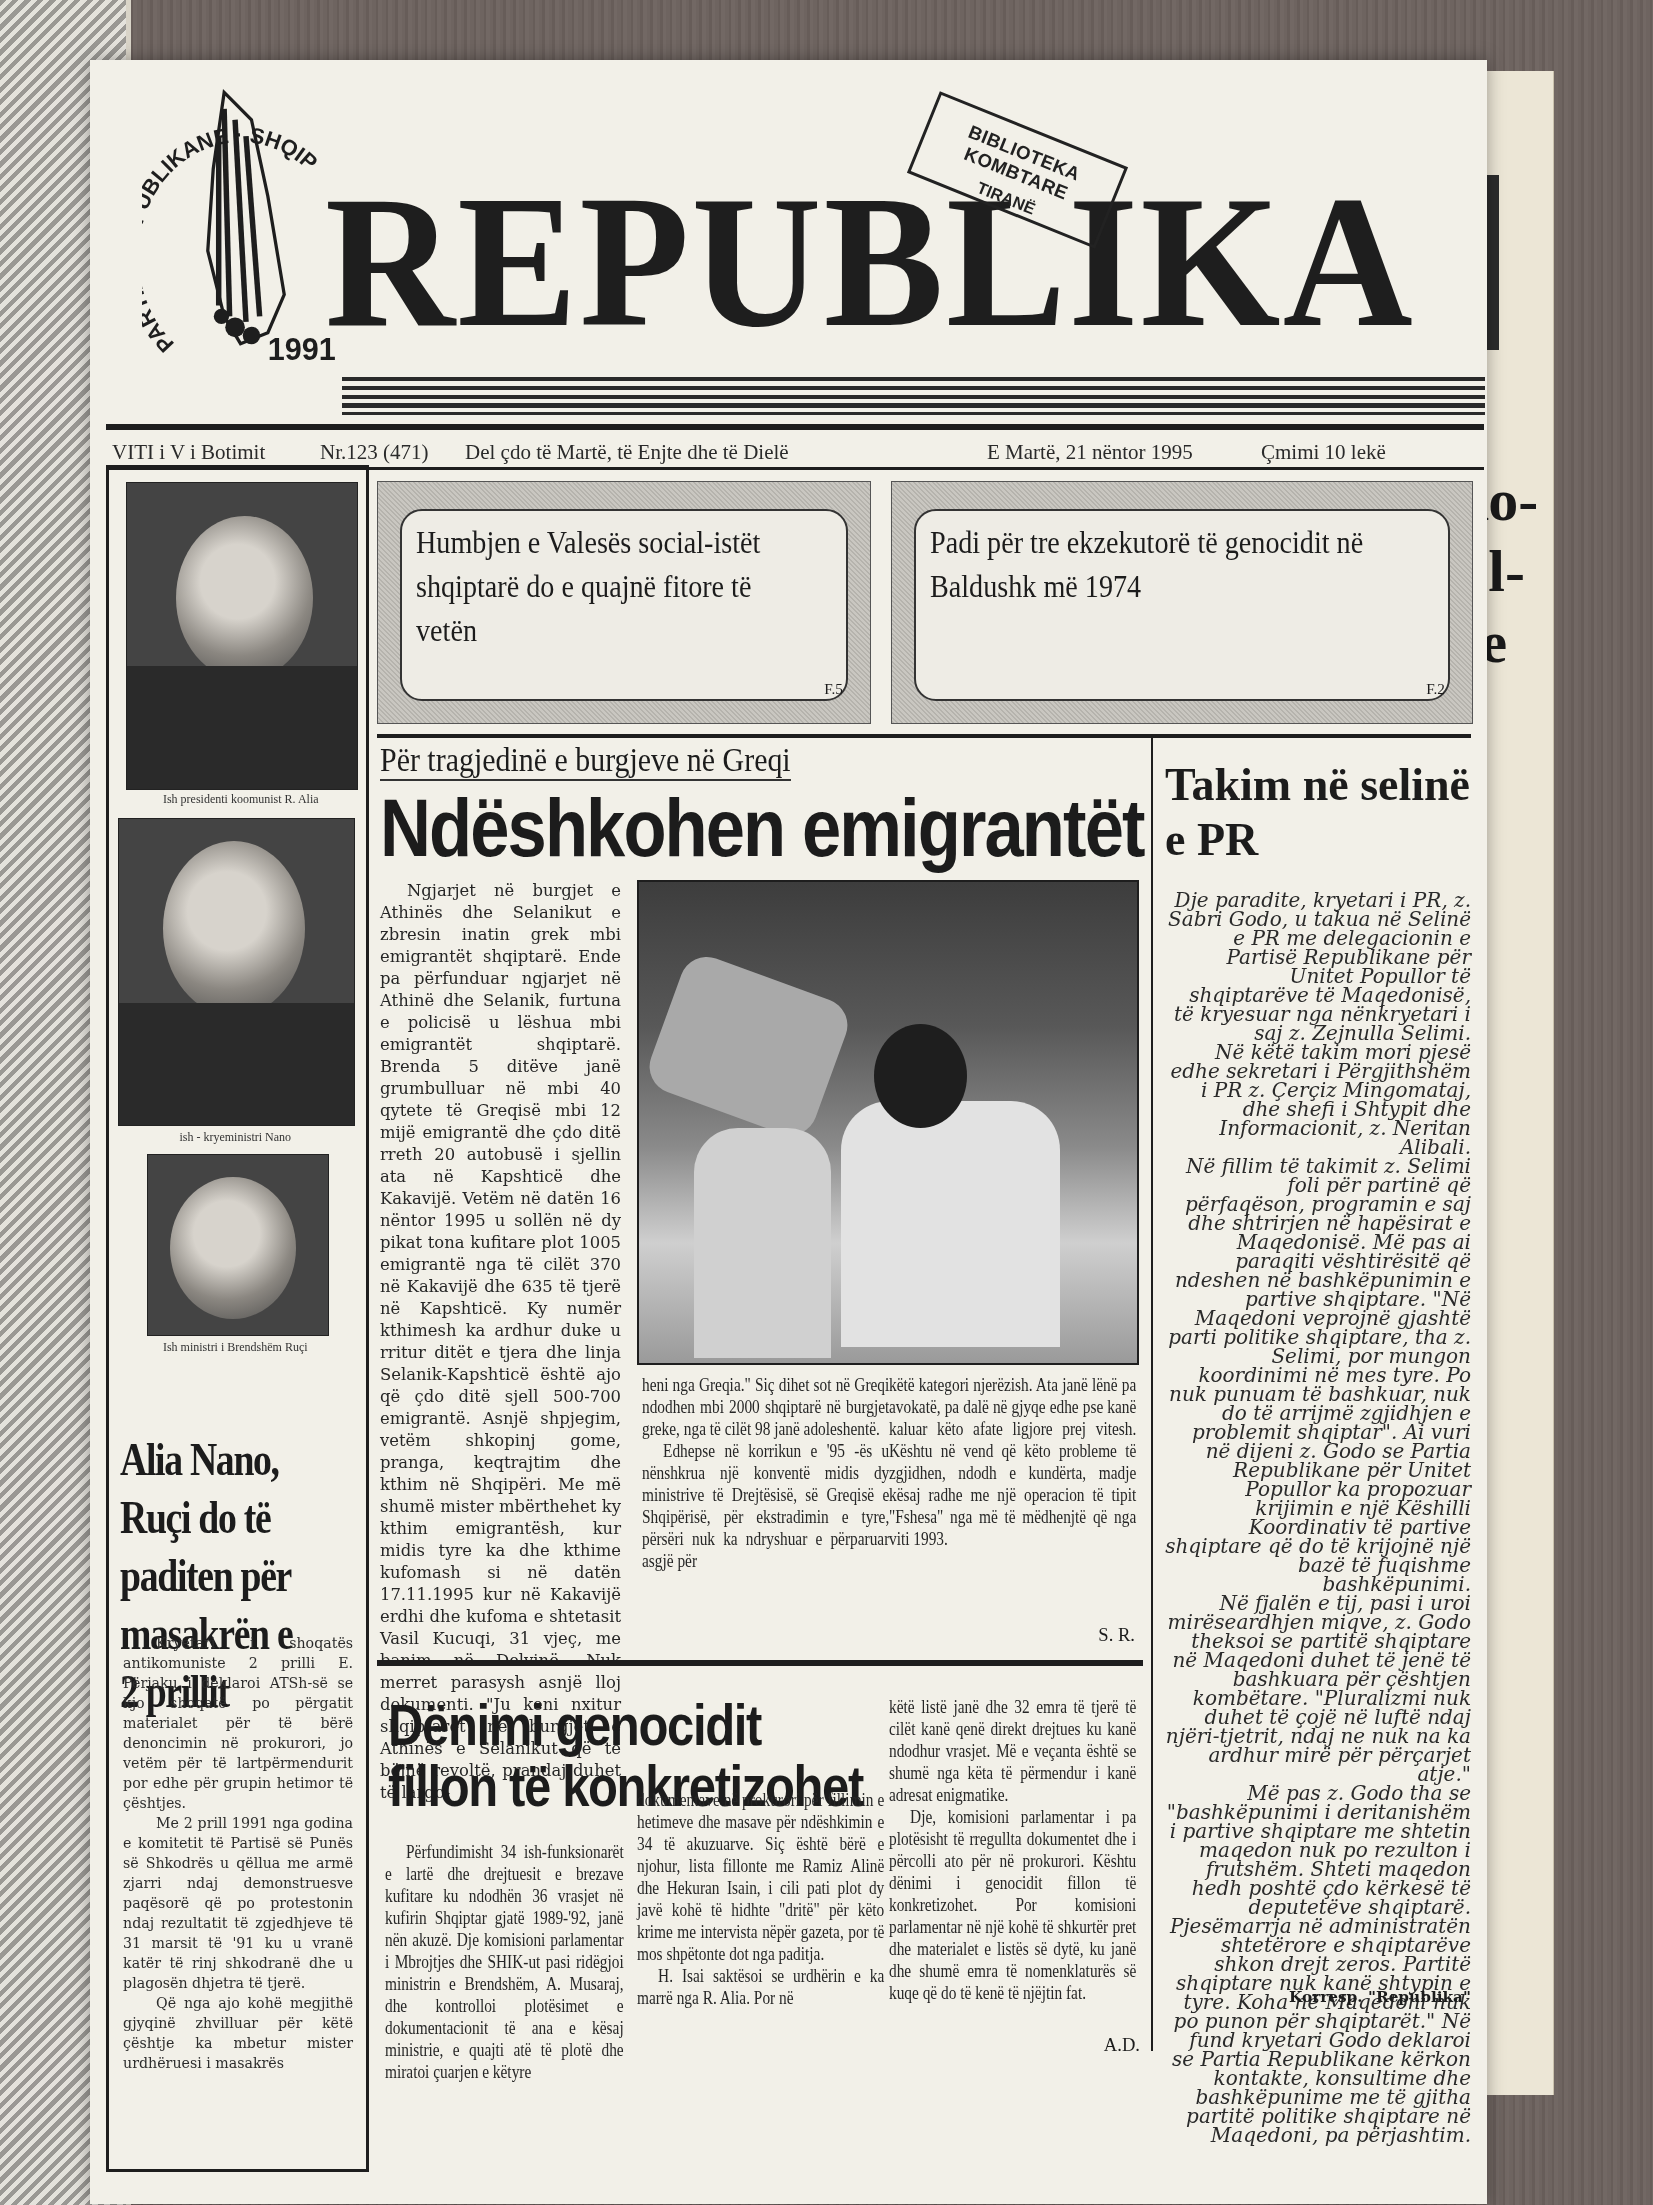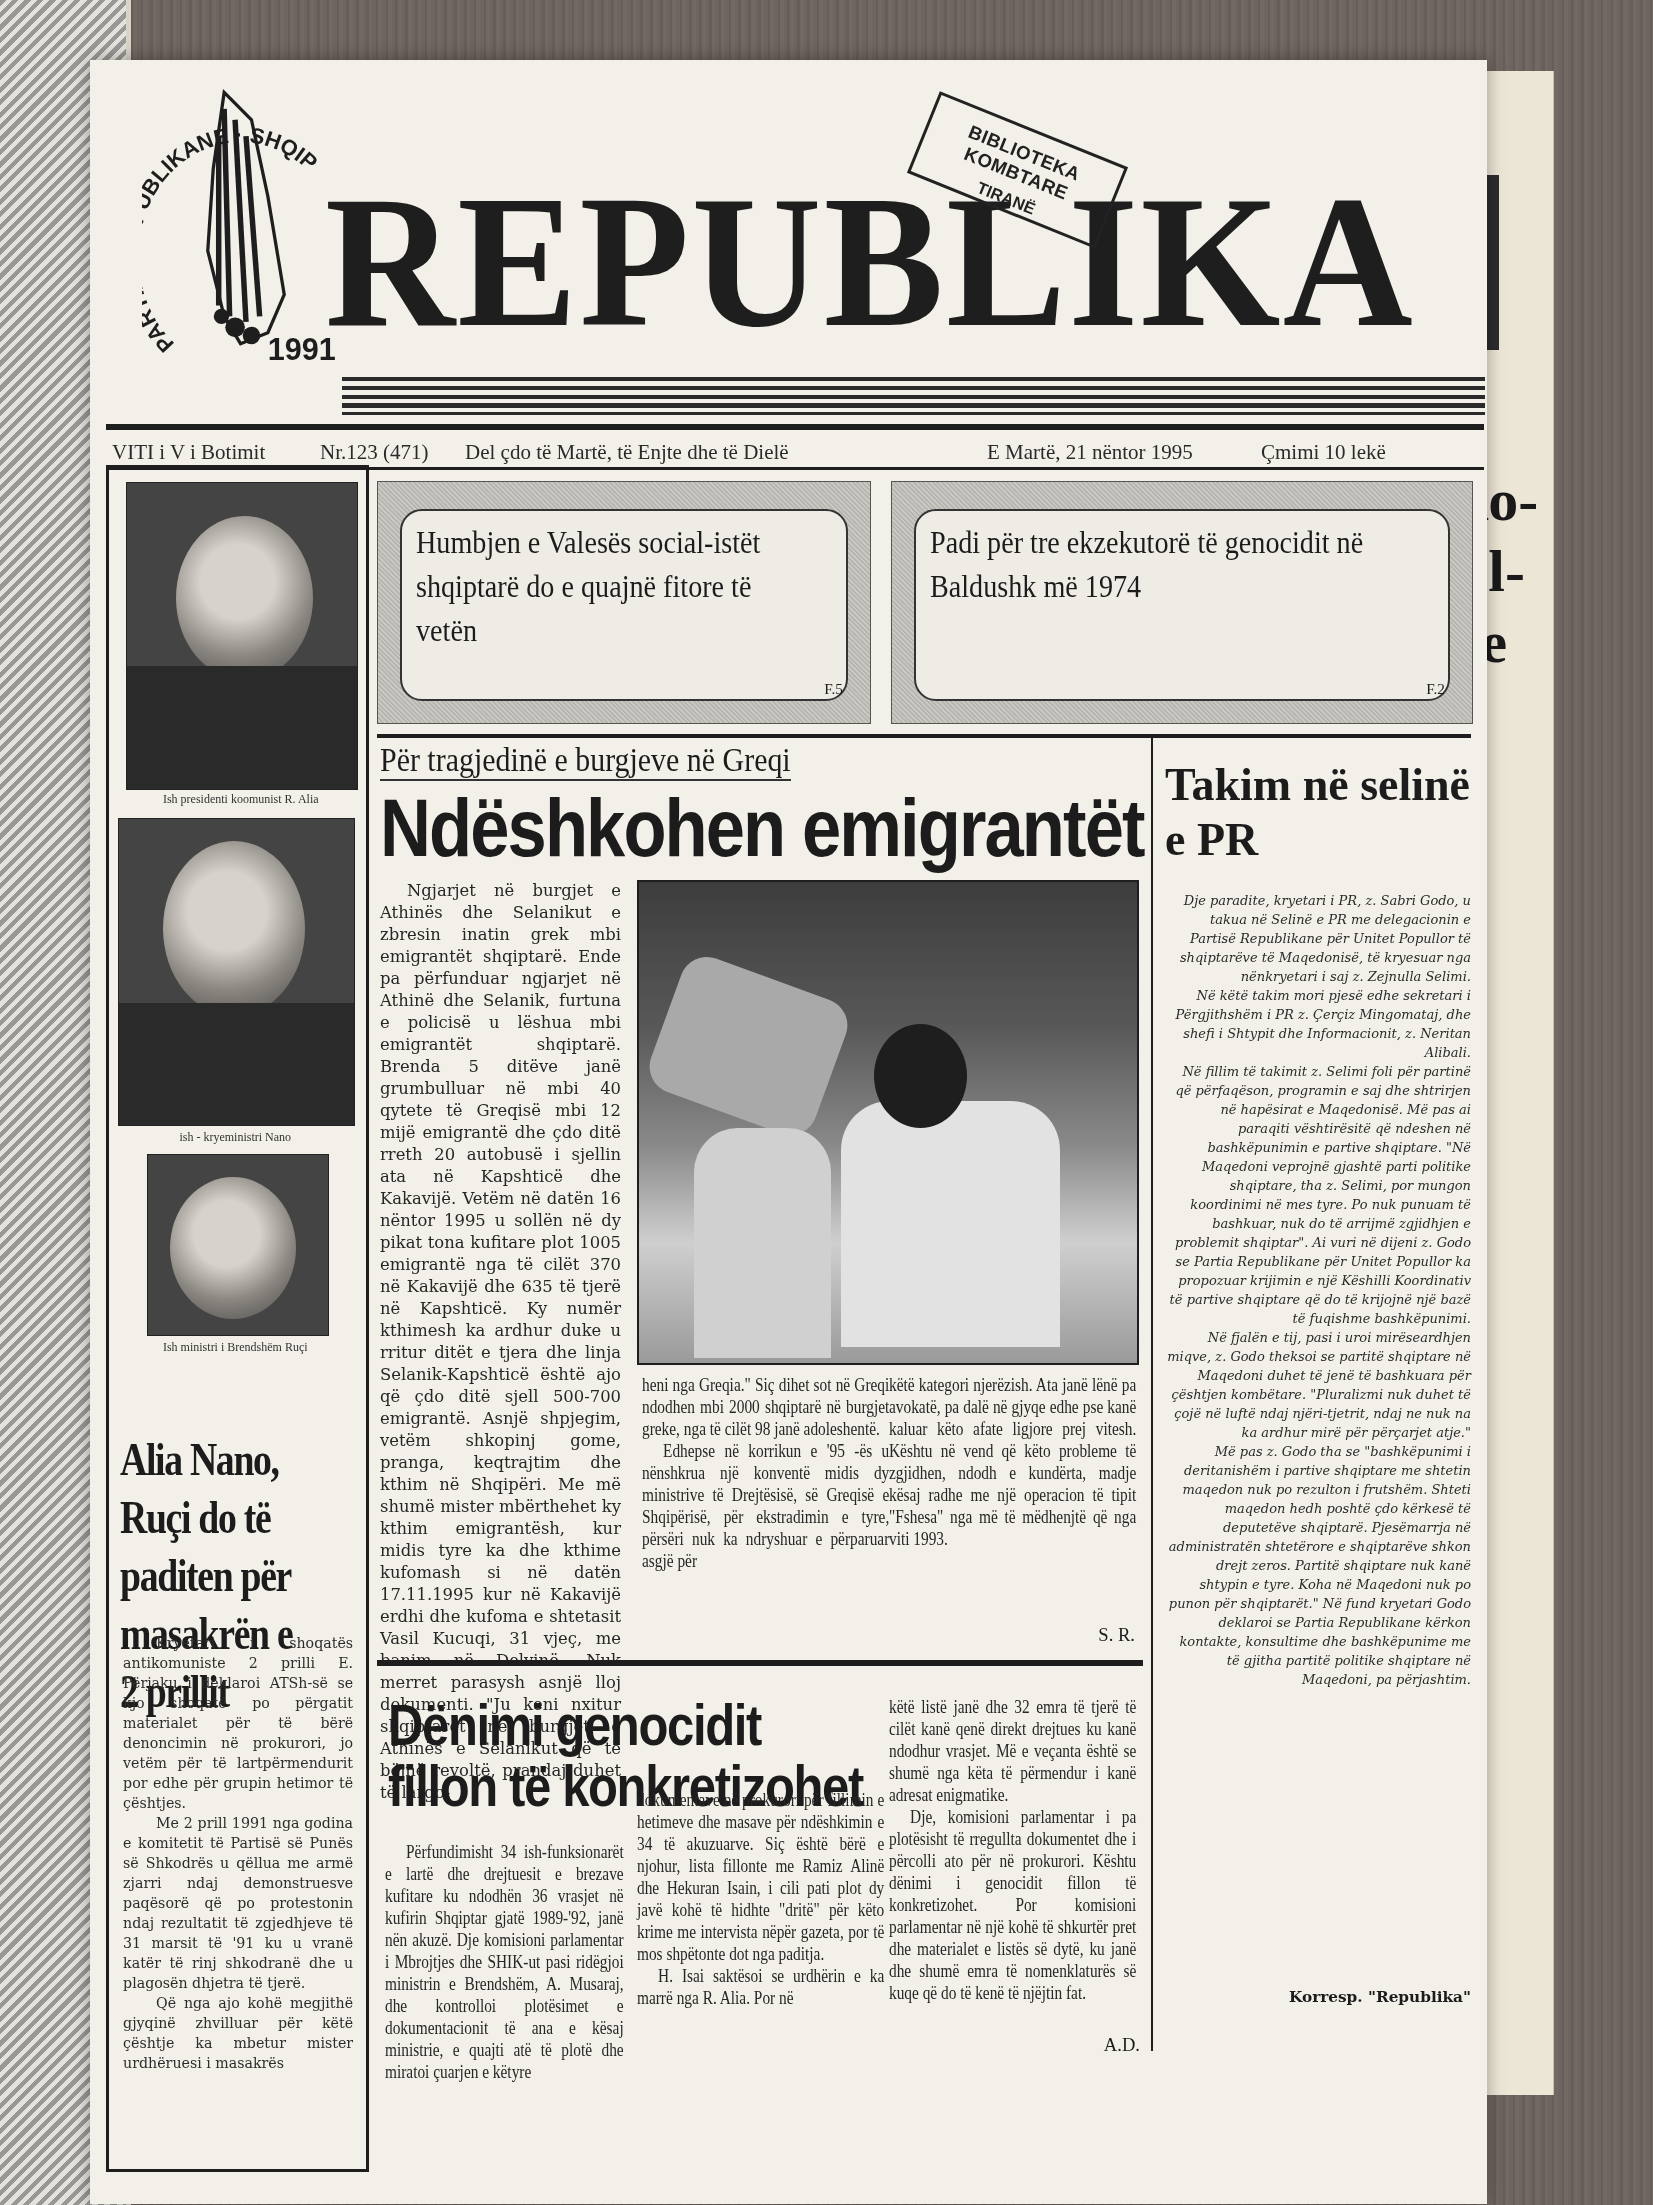--- a/index.html
+++ b/index.html
@@ -51,7 +51,7 @@
   .sep{background:#1e1e1e;}
   
   .righthead{left:1075px;top:697px;width:306px;font-family:"Liberation Serif",serif;font-weight:bold;font-size:46px;line-height:55px;}
-  .rightbody{left:1075px;top:831px;width:306px;font-family:"DejaVu Serif",serif;font-style:italic;font-size:13px;line-height:19px;text-align:right;color:#2a2a2a;}
+  .rightbody{left:1075px;top:831px;width:306px;font-family:"DejaVu Serif",serif;font-style:italic;font-size:20px;line-height:19px;text-align:right;color:#2a2a2a;}
   .rightbody p{margin:0;}
   .rightsign{left:1075px;top:1928px;width:306px;text-align:right;font-family:"DejaVu Serif",serif;font-weight:bold;font-size:15.3px;}
   

